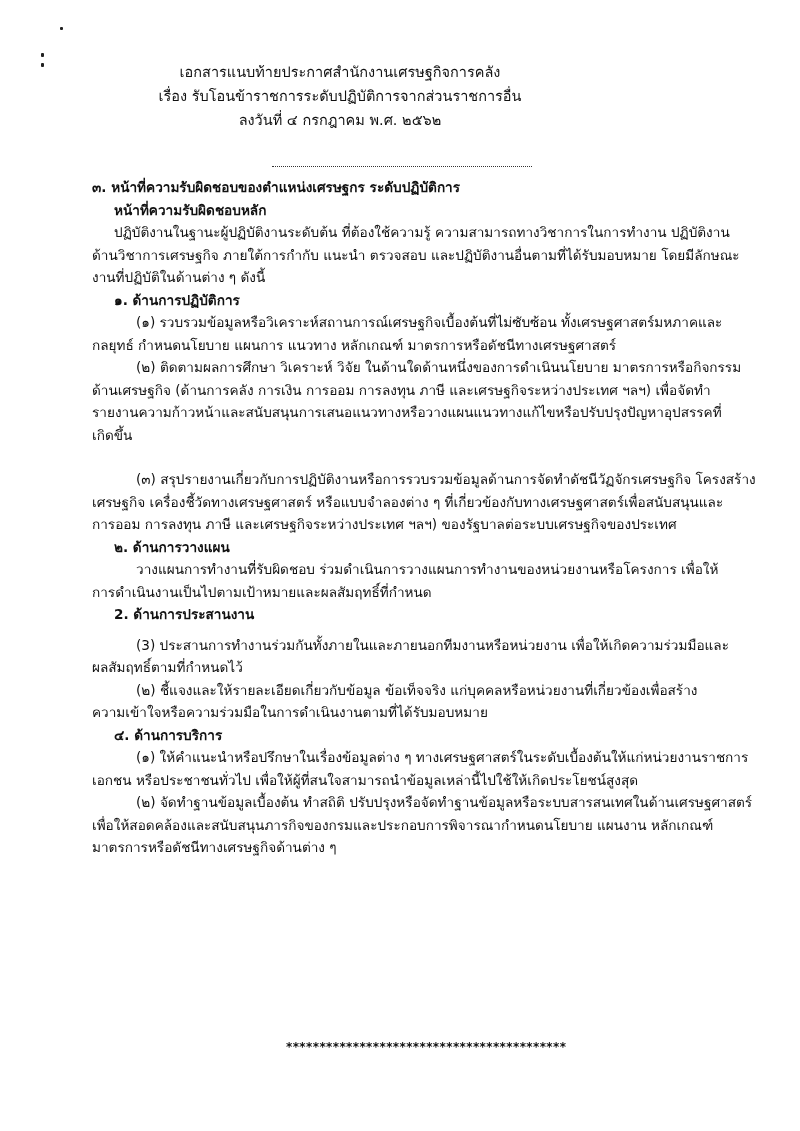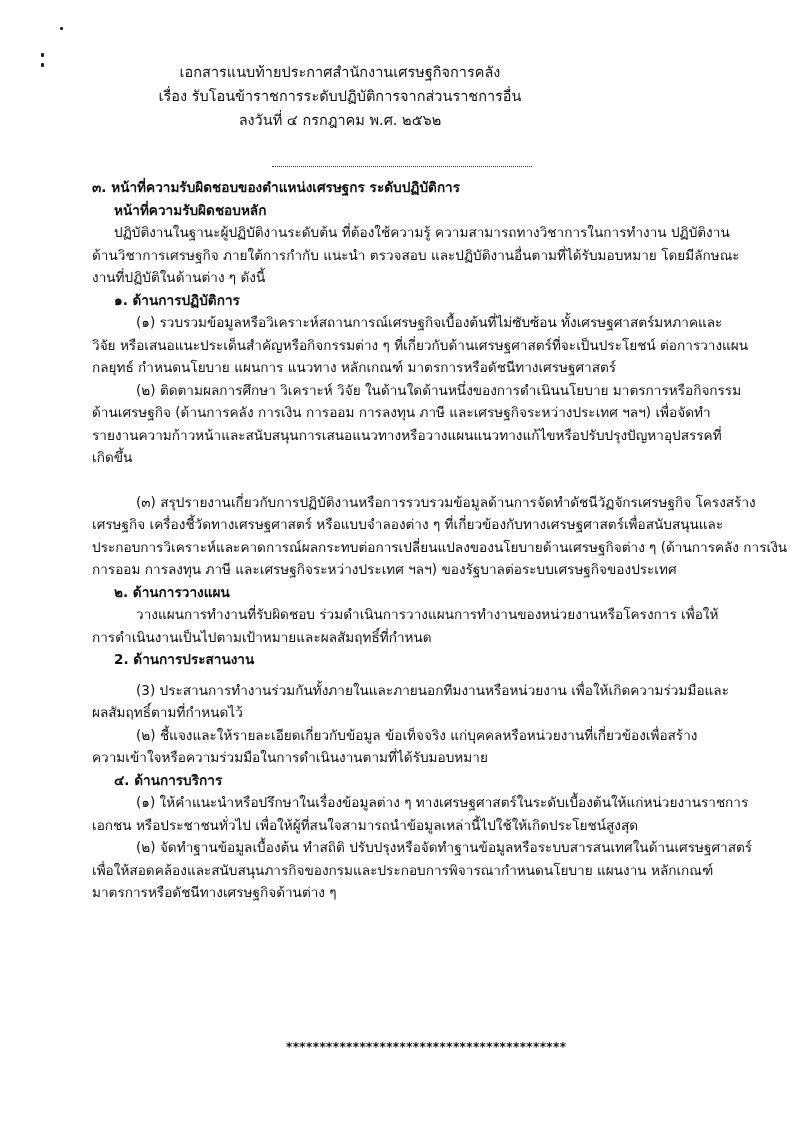--- a/index.html
+++ b/index.html
@@ -56,7 +56,6 @@
 
   <div class="line bold ind1">๑. ด้านการปฏิบัติการ</div>
   <div class="line ind2">(๑) รวบรวมข้อมูลหรือวิเคราะห์สถานการณ์เศรษฐกิจเบื้องต้นที่ไม่ซับซ้อน ทั้งเศรษฐศาสตร์มหภาคและ</div>
-  <div class="line">วิจัย หรือเสนอแนะประเด็นสำคัญหรือกิจกรรมต่าง ๆ ที่เกี่ยวกับด้านเศรษฐศาสตร์ที่จะเป็นประโยชน์ ต่อการวางแผน</div>
   <div class="line">กลยุทธ์ กำหนดนโยบาย แผนการ แนวทาง หลักเกณฑ์ มาตรการหรือดัชนีทางเศรษฐศาสตร์</div>
   <div class="line ind2">(๒) ติดตามผลการศึกษา วิเคราะห์ วิจัย ในด้านใดด้านหนึ่งของการดำเนินนโยบาย มาตรการหรือกิจกรรม</div>
   <div class="line">ด้านเศรษฐกิจ (ด้านการคลัง การเงิน การออม การลงทุน ภาษี และเศรษฐกิจระหว่างประเทศ ฯลฯ) เพื่อจัดทำ</div>

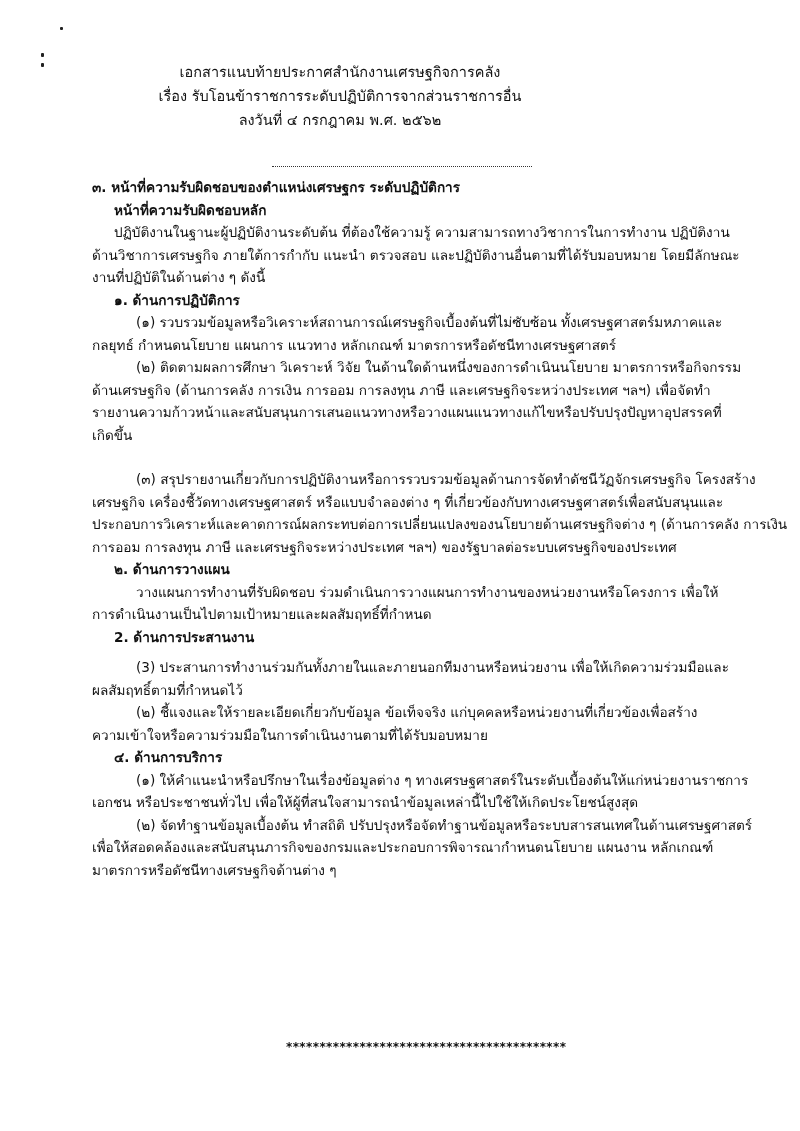--- a/index.html
+++ b/index.html
@@ -64,7 +64,6 @@
   <div class="gap"></div>
   <div class="line ind2">(๓) สรุปรายงานเกี่ยวกับการปฏิบัติงานหรือการรวบรวมข้อมูลด้านการจัดทำดัชนีวัฏจักรเศรษฐกิจ โครงสร้าง</div>
   <div class="line">เศรษฐกิจ เครื่องชี้วัดทางเศรษฐศาสตร์ หรือแบบจำลองต่าง ๆ ที่เกี่ยวข้องกับทางเศรษฐศาสตร์เพื่อสนับสนุนและ</div>
-  <div class="line">ประกอบการวิเคราะห์และคาดการณ์ผลกระทบต่อการเปลี่ยนแปลงของนโยบายด้านเศรษฐกิจต่าง ๆ (ด้านการคลัง การเงิน</div>
   <div class="line">การออม การลงทุน ภาษี และเศรษฐกิจระหว่างประเทศ ฯลฯ) ของรัฐบาลต่อระบบเศรษฐกิจของประเทศ</div>
 
   <div class="line bold ind1">๒. ด้านการวางแผน</div>

